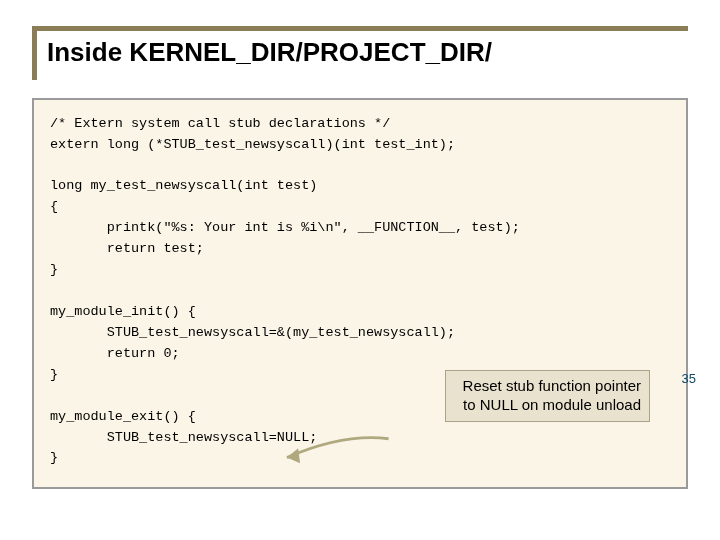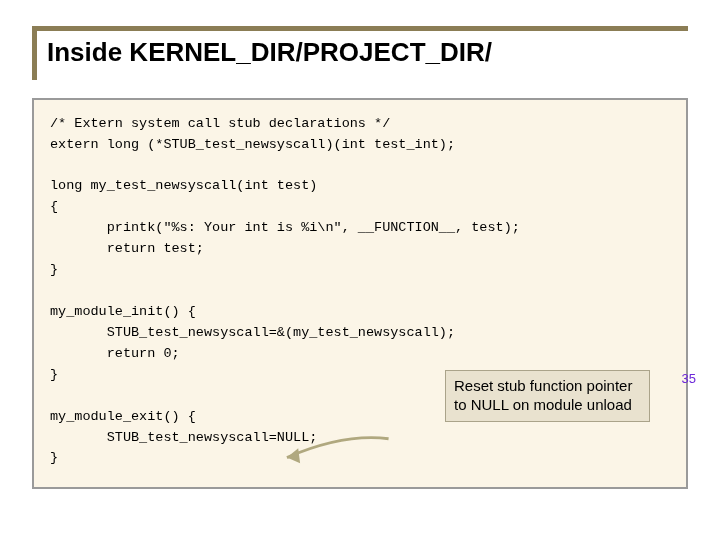--- a/index.html
+++ b/index.html
@@ -51,7 +51,7 @@
     font-family: Arial, sans-serif;
     font-size: 15px;
     line-height: 1.25;
-    text-align: left;
+    text-align: right;
     color: #000;
     white-space: normal;
   }

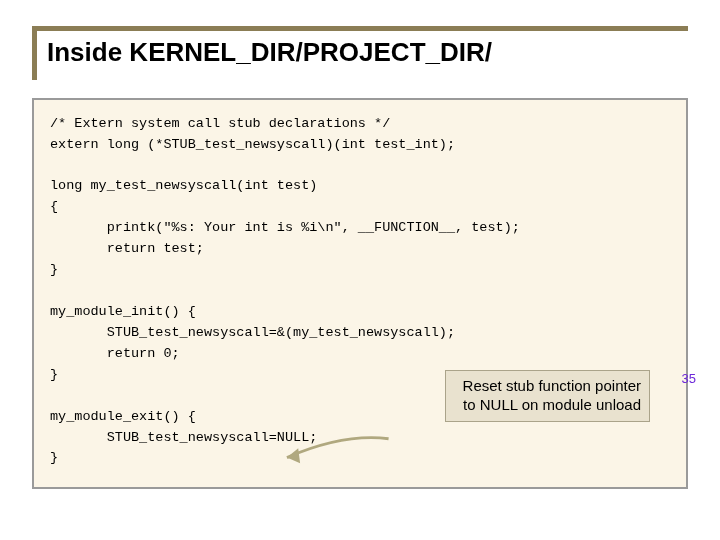--- a/index.html
+++ b/index.html
@@ -68,7 +68,7 @@
     right: 24px;
     bottom: 14px;
     font-size: 13px;
-    color: #6d28d9;
+    color: #0c4a6e;
   }
 </style>
 </head>

